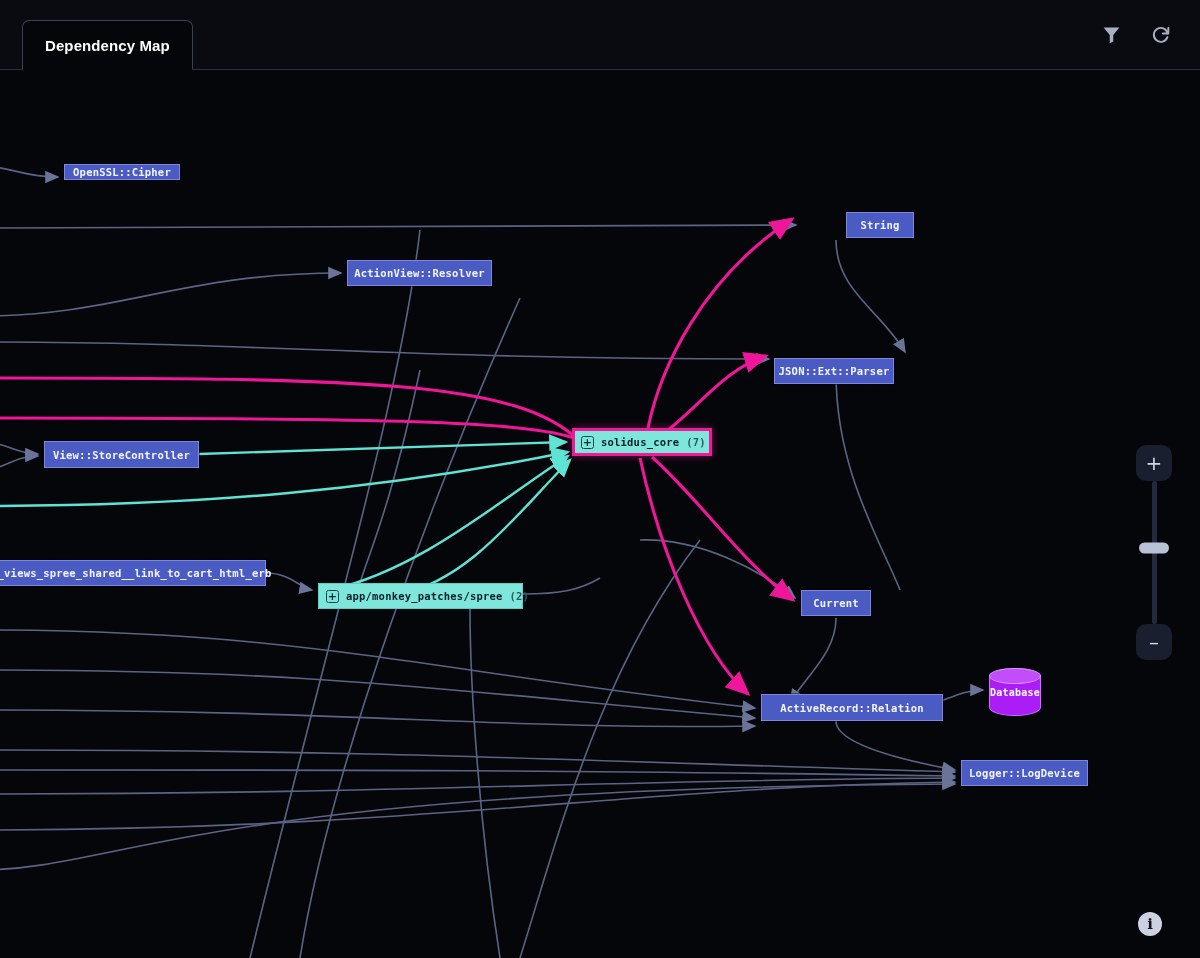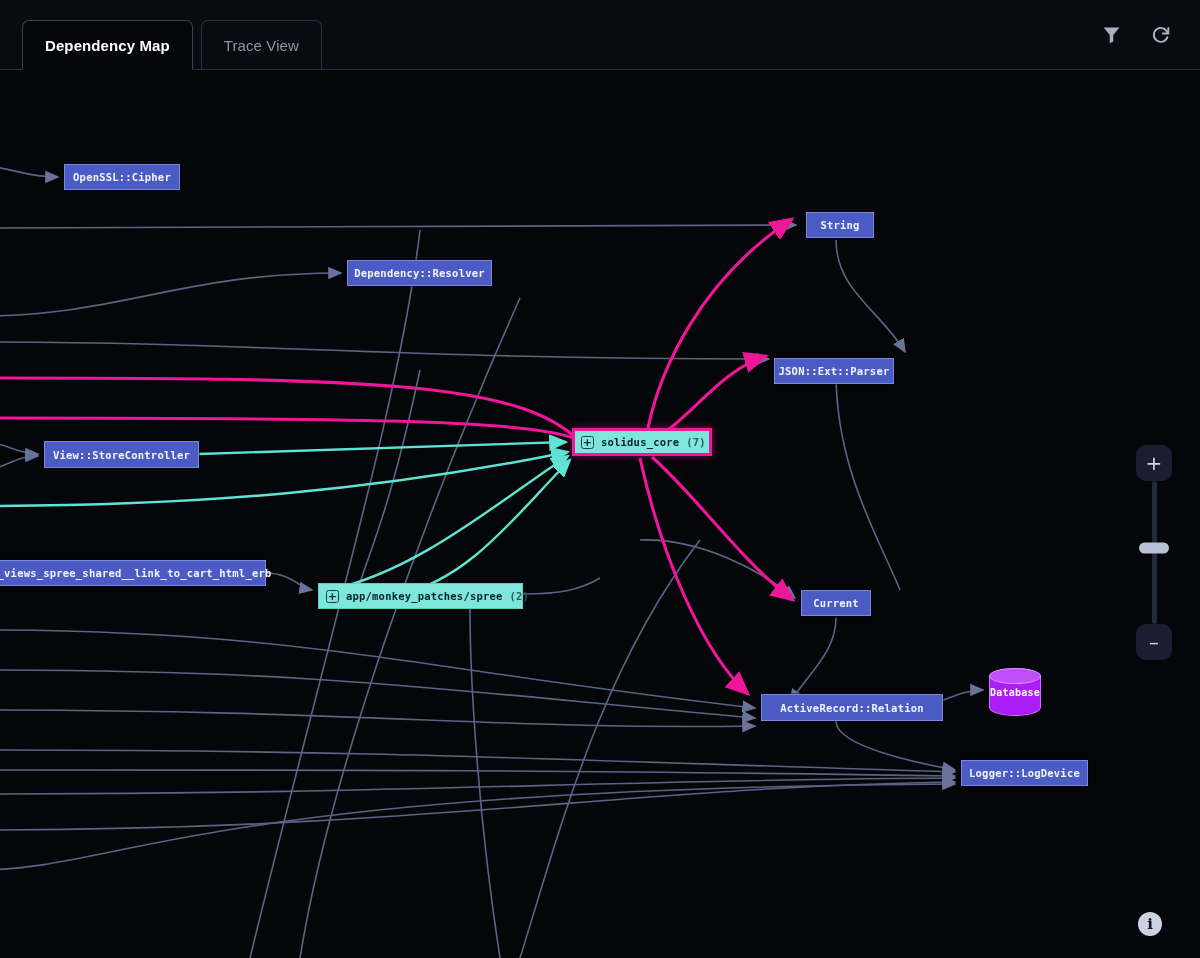--- a/index.html
+++ b/index.html
@@ -155,9 +155,6 @@
     <div class="tabs">
       <div class="tab active">
         <span>Dependency Map</span>
-      </div>
-      <div class="tab">
-        <span>Trace View</span>
       </div>
     </div>
 

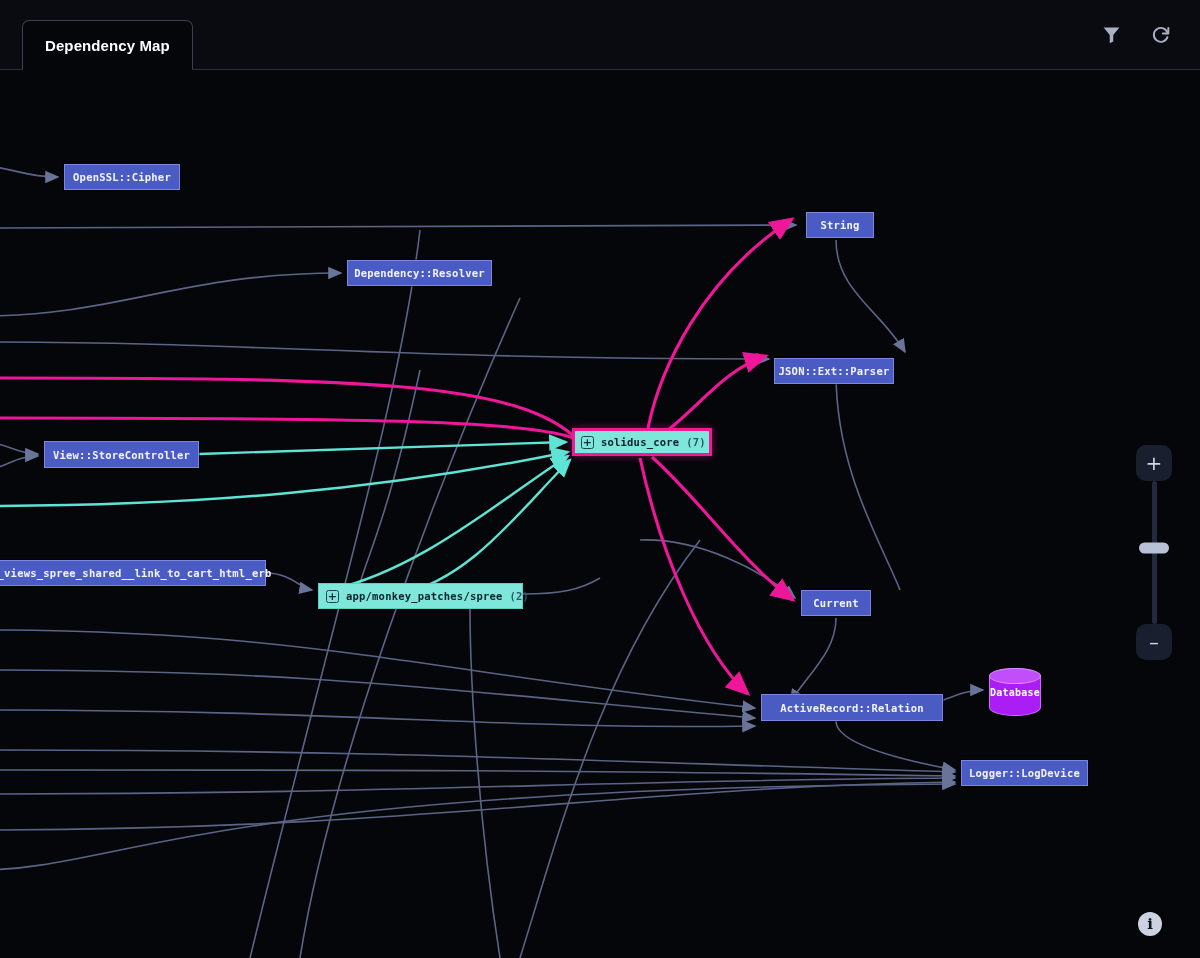--- a/index.html
+++ b/index.html
@@ -242,7 +242,7 @@
       </g>
     </svg>
 
-    <div class="node lib" style="left:64px; top:94px; width:116px; height:26px;">
+    <div class="node lib" style="left:64px; top:94px; width:116px; height:16px;">
       <span>OpenSSL::Cipher</span>
     </div>
 

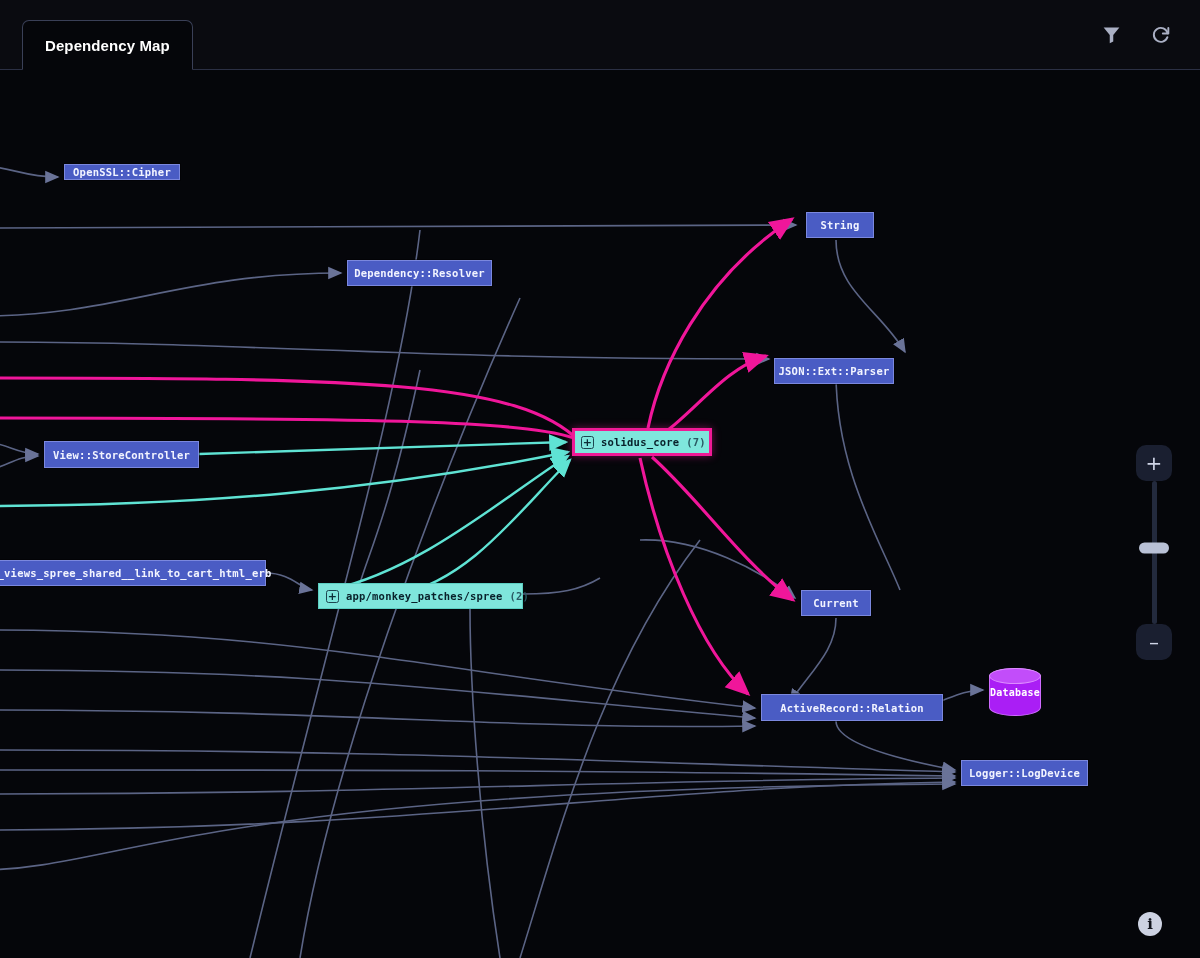--- a/index.html
+++ b/index.html
@@ -246,7 +246,7 @@
       <span>OpenSSL::Cipher</span>
     </div>
 
-    <div class="node lib" style="left:806px; top:142px; width:68px; height:26px;">
+    <div class="node lib" style="left:846px; top:142px; width:68px; height:26px;">
       <span>String</span>
     </div>
 

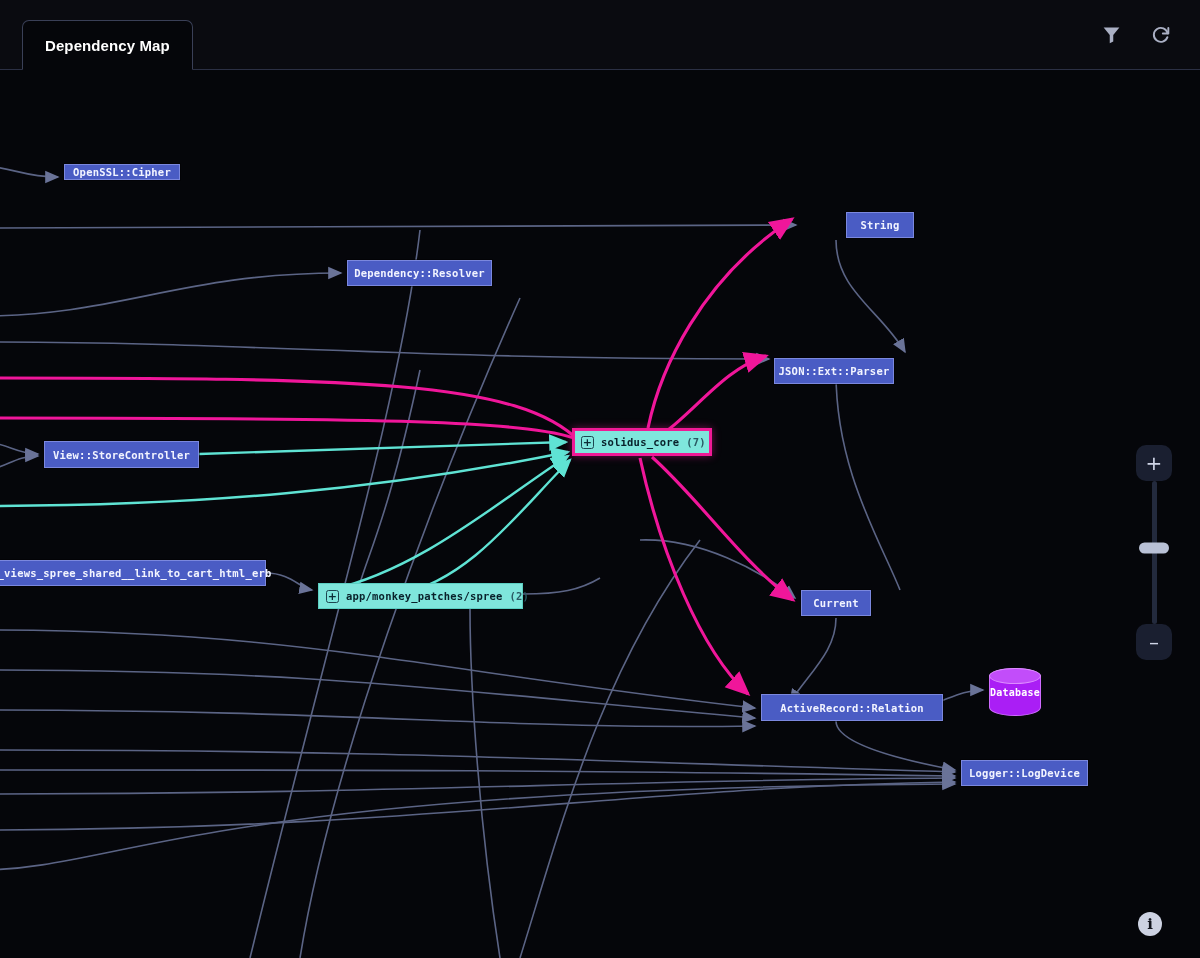--- a/index.html
+++ b/index.html
@@ -251,7 +251,7 @@
     </div>
 
     <div class="node lib" style="left:347px; top:190px; width:145px; height:26px;">
-      <span>Dependency::Resolver</span>
+      <span>ActionView::Resolver</span>
     </div>
 
     <div class="node lib" style="left:774px; top:266px; width:120px; height:26px;margin-top:22px;">

